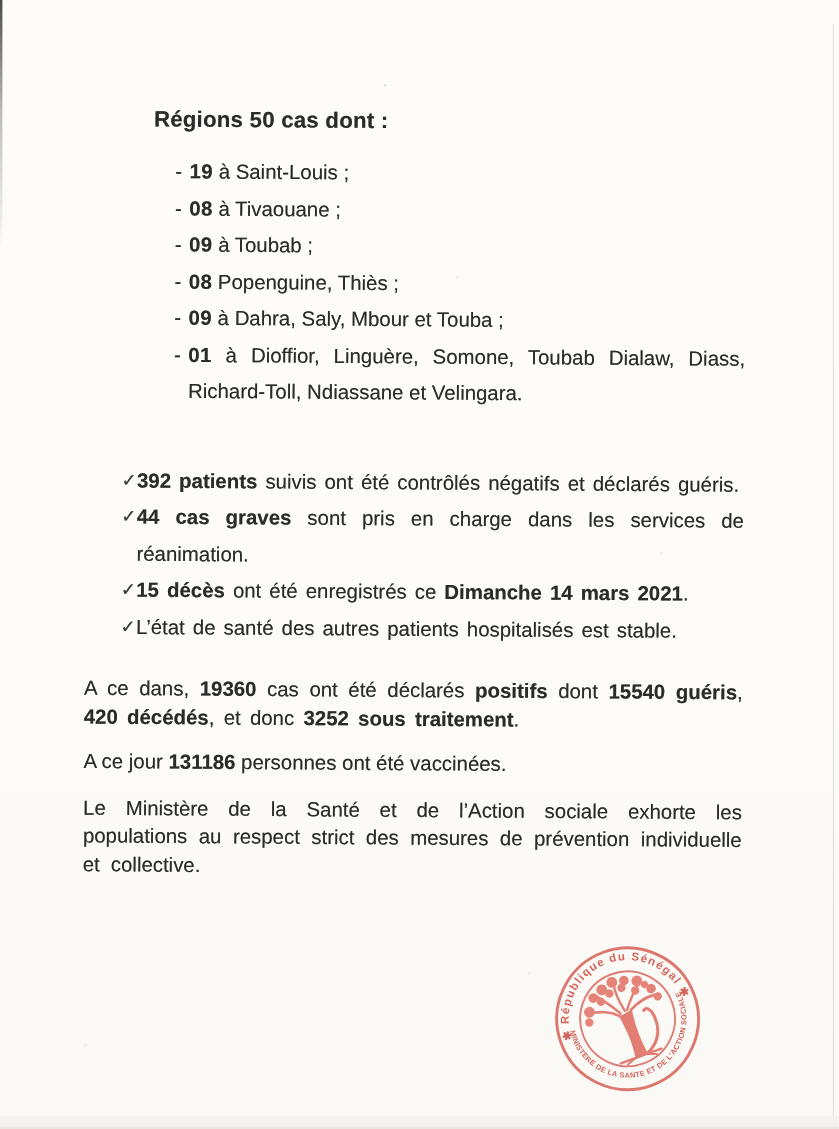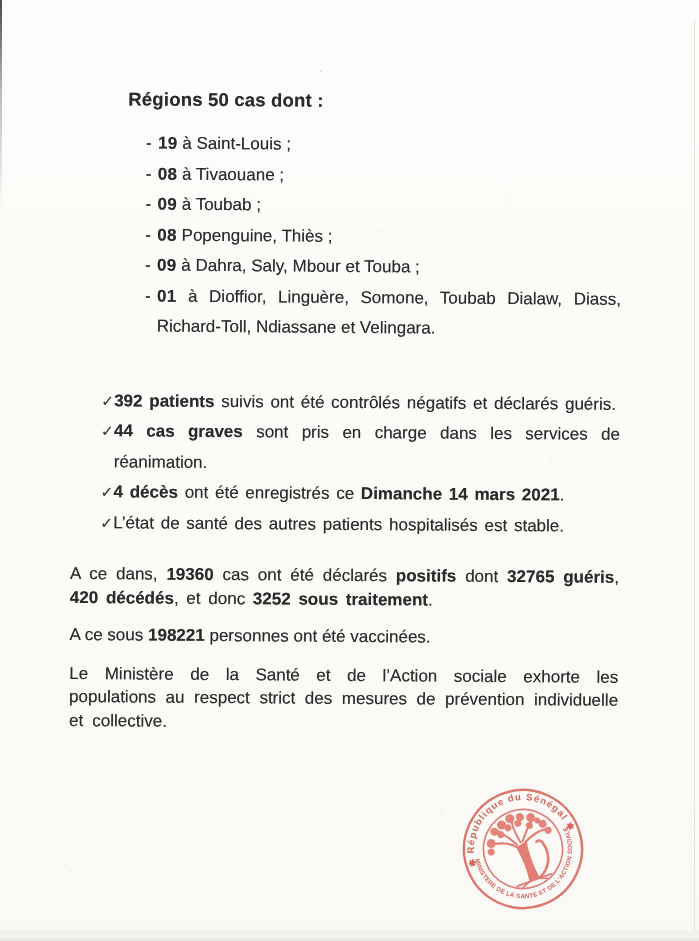--- a/index.html
+++ b/index.html
@@ -72,7 +72,7 @@
   <div class="checks">
     <div class="check"><span class="mark">✓</span><b>392 patients</b><span> suivis ont été contrôlés négatifs et déclarés guéris.</span></div>
     <div class="check"><span class="mark">✓</span><b>44 cas graves</b><span> sont pris en charge dans les services de réanimation.</span></div>
-    <div class="check"><span class="mark">✓</span><b>4 décès</b><span> ont été enregistrés ce </span><b>Dimanche 14 mars 2021</b><span>.</span></div>
+    <div class="check"><span class="mark">✓</span><b>15 décès</b><span> ont été enregistrés ce </span><b>Dimanche 14 mars 2021</b><span>.</span></div>
     <div class="check"><span class="mark">✓</span><span>L’état de santé des autres patients hospitalisés est stable.</span></div>
   </div>
 

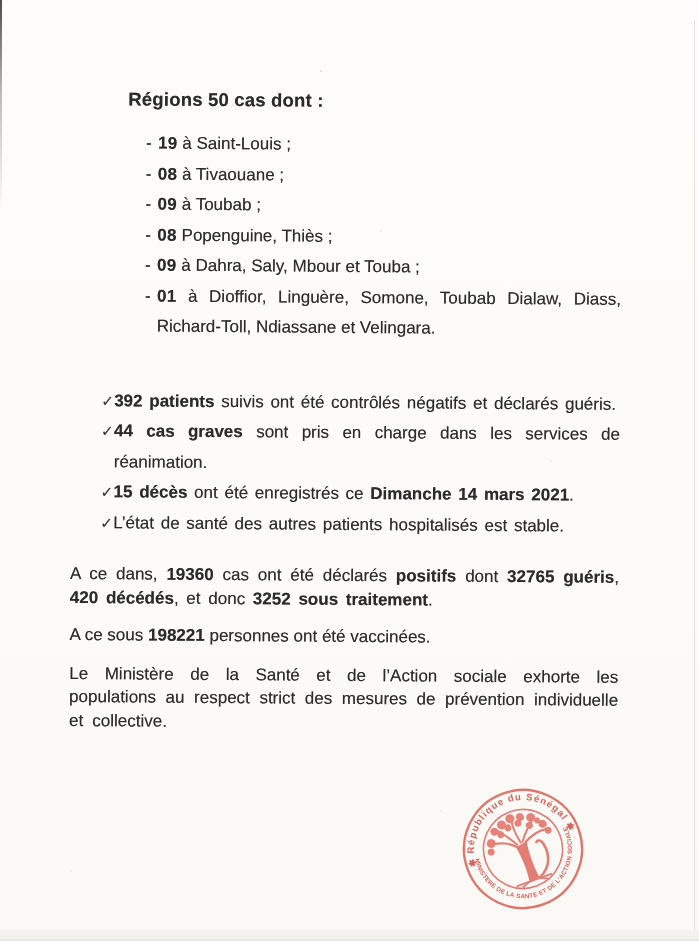--- a/index.html
+++ b/index.html
@@ -76,7 +76,7 @@
     <div class="check"><span class="mark">✓</span><span>L’état de santé des autres patients hospitalisés est stable.</span></div>
   </div>
 
-  <div class="para para-cases"><span>A ce dans, </span><b>19360</b><span> cas ont été déclarés </span><b>positifs</b><span> dont </span><b>32765 guéris</b><span>, </span><b>420 décédés</b><span>, et donc </span><b>3252 sous traitement</b><span>.</span></div>
+  <div class="para para-cases"><span>A ce dans, </span><b>19360</b><span> cas ont été déclarés </span><b>positifs</b><span> dont </span><b>15540 guéris</b><span>, </span><b>420 décédés</b><span>, et donc </span><b>3252 sous traitement</b><span>.</span></div>
 
   <div class="para para-vacc"><span>A ce sous </span><b>198221</b><span> personnes ont été vaccinées.</span></div>
 

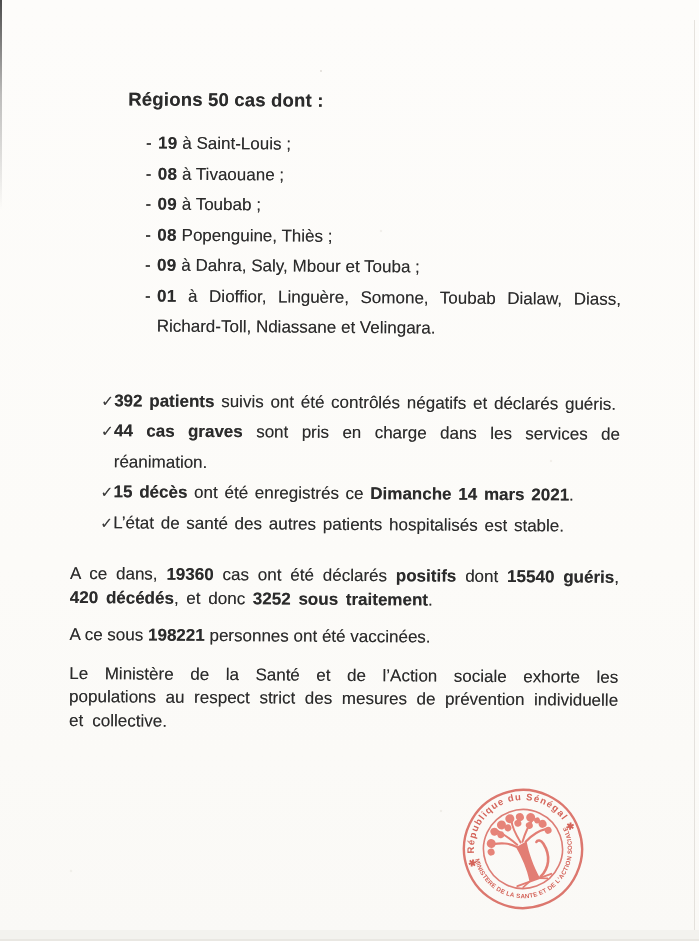--- a/index.html
+++ b/index.html
@@ -78,7 +78,7 @@
 
   <div class="para para-cases"><span>A ce dans, </span><b>19360</b><span> cas ont été déclarés </span><b>positifs</b><span> dont </span><b>15540 guéris</b><span>, </span><b>420 décédés</b><span>, et donc </span><b>3252 sous traitement</b><span>.</span></div>
 
-  <div class="para para-vacc"><span>A ce sous </span><b>198221</b><span> personnes ont été vaccinées.</span></div>
+  <div class="para para-vacc"><span>A ce jour </span><b>198221</b><span> personnes ont été vaccinées.</span></div>
 
   <div class="para para-ministry">Le Ministère de la Santé et de l’Action sociale exhorte les populations au respect strict des mesures de prévention individuelle et collective.</div>
 

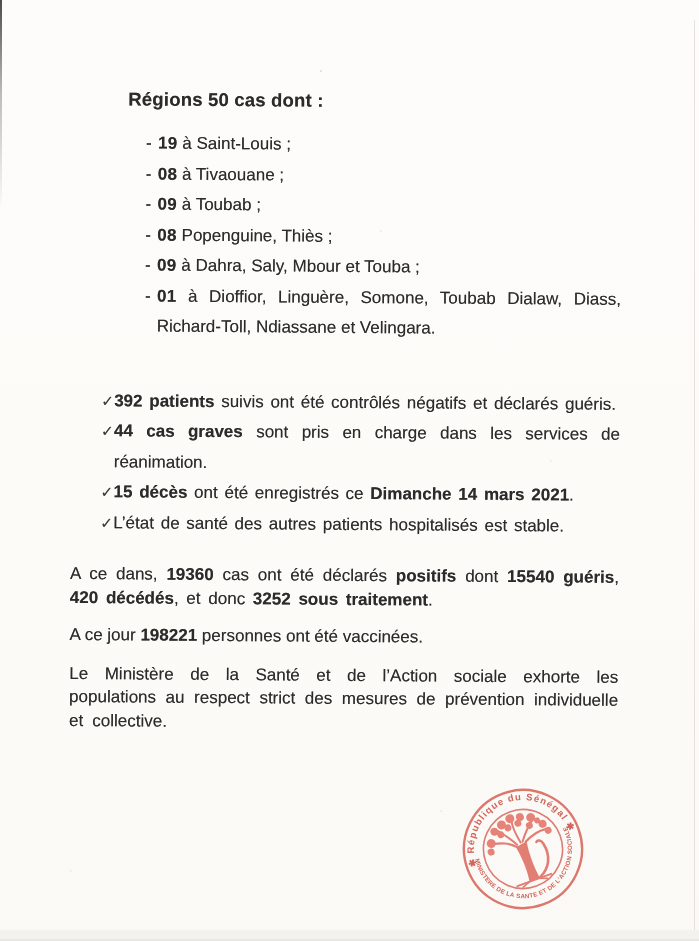--- a/index.html
+++ b/index.html
@@ -78,7 +78,7 @@
 
   <div class="para para-cases"><span>A ce dans, </span><b>19360</b><span> cas ont été déclarés </span><b>positifs</b><span> dont </span><b>15540 guéris</b><span>, </span><b>420 décédés</b><span>, et donc </span><b>3252 sous traitement</b><span>.</span></div>
 
-  <div class="para para-vacc"><span>A ce jour </span><b>198221</b><span> personnes ont été vaccinées.</span></div>
+  <div class="para para-vacc"><span>A ce jour </span><b>131186</b><span> personnes ont été vaccinées.</span></div>
 
   <div class="para para-ministry">Le Ministère de la Santé et de l’Action sociale exhorte les populations au respect strict des mesures de prévention individuelle et collective.</div>
 

